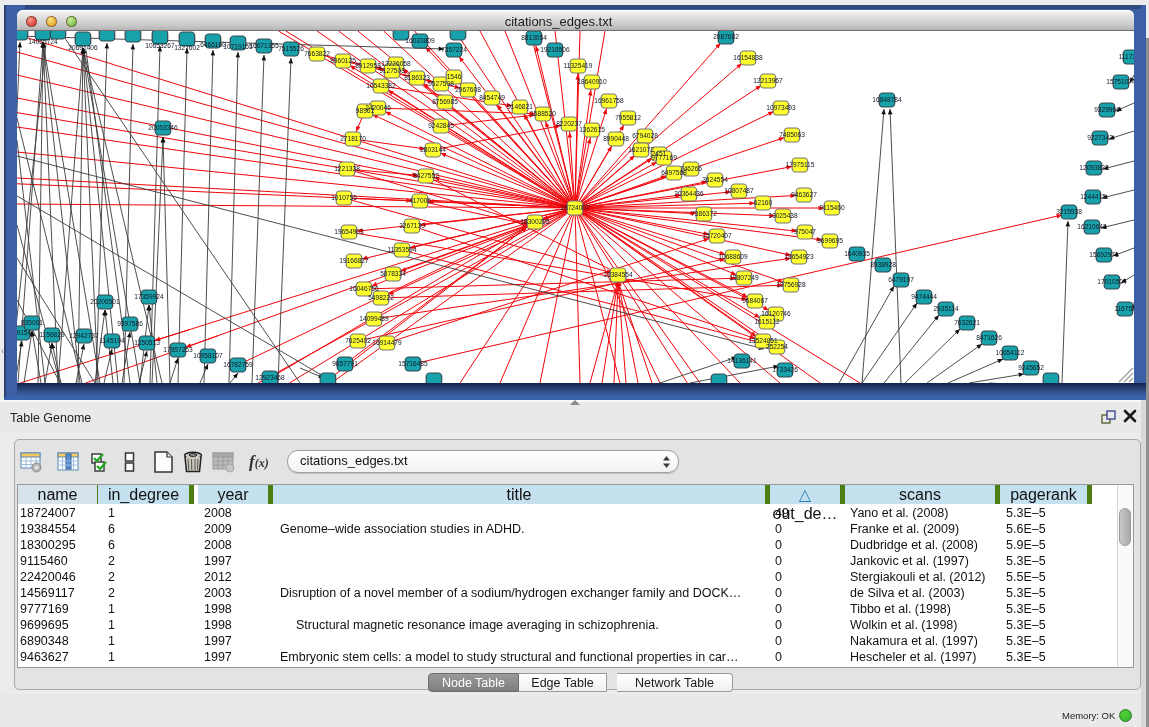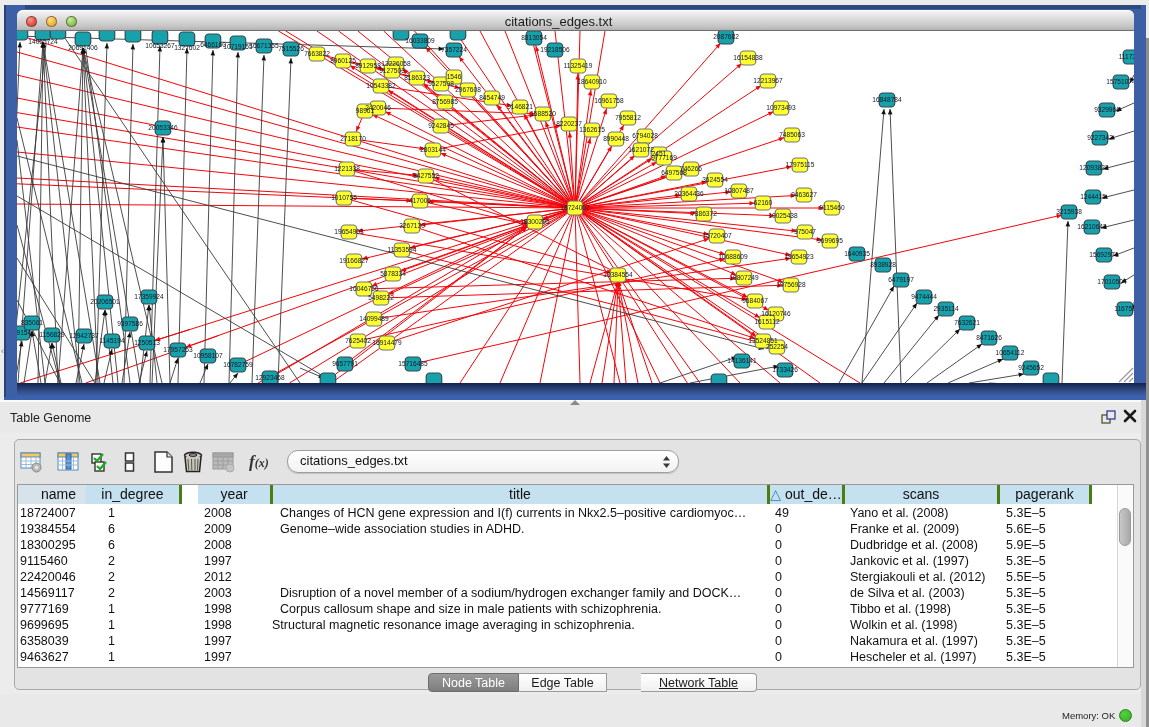--- a/index.html
+++ b/index.html
@@ -24,7 +24,7 @@
 #dropdown { left:287px; top:450px; width:392px; height:23px; background:linear-gradient(#ffffff,#f2f2f2); border:1px solid #9f9f9f; border-radius:11px; box-shadow:0 1px 1px rgba(0,0,0,.15); }
 #ddtext { left:300px; top:453px; font-size:13px; color:#111; }
 #tablebox { left:17px; top:484px; width:1117px; height:184px; background:#fff; border:1px solid #999; }
-.hcell { position:absolute; top:0; height:19px; background:#c5e0ef; border-right:3px solid #4d7c0f; font-size:14px; color:#111; text-align:center; line-height:19px; }
+.hcell { position:absolute; top:0; height:19px; background:#c5e0ef; border-right:5px solid #4d7c0f; font-size:16px; color:#111; text-align:center; line-height:19px; }
 .trow { position:absolute; left:0; width:1100px; height:16px; font-size:12.5px; color:#111; }
 .trow span { position:absolute; top:0; white-space:nowrap; }
 .ell { overflow:hidden; }

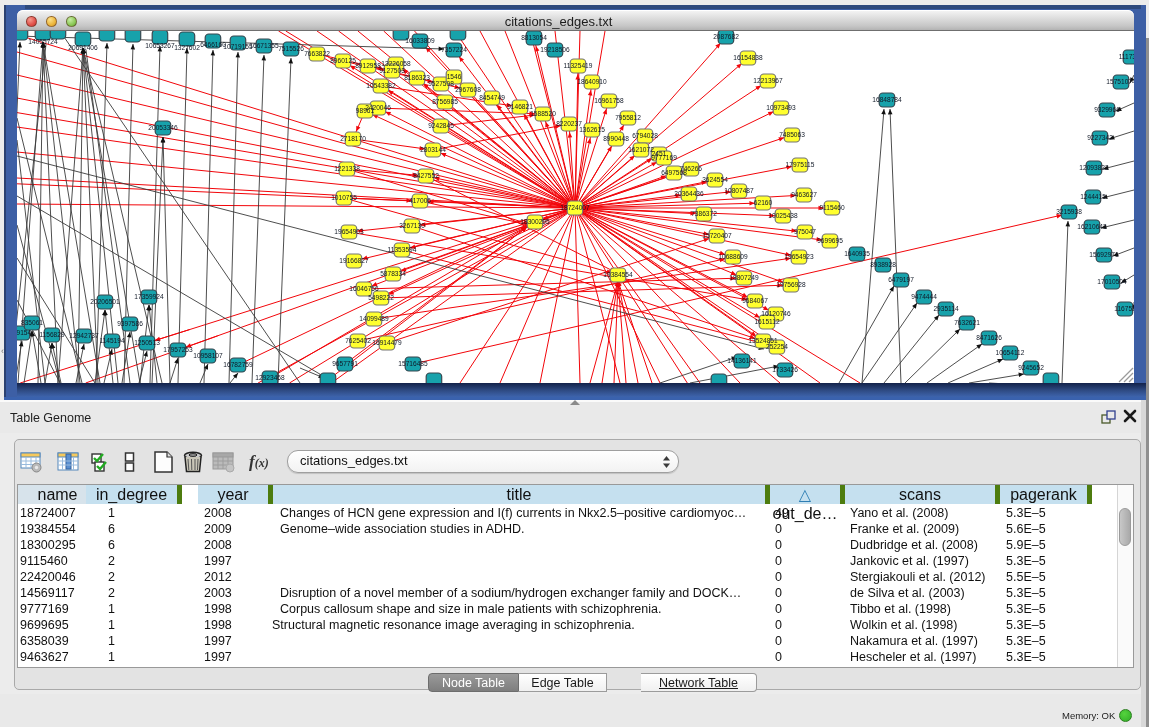--- a/index.html
+++ b/index.html
@@ -800,7 +800,7 @@
 <div class="abs" id="tablebox"></div>
 <div class="abs" style="left:18px;top:485px;width:1115px;height:19px">
  <div class="hcell" style="left:0px;width:84px;background:#d7e3eb">name</div>
- <div class="hcell" style="left:68px;width:96px">in_degree</div>
+ <div class="hcell" style="left:80px;width:96px">in_degree</div>
  <div class="hcell" style="left:180px;width:75px">year</div>
  <div class="hcell" style="left:255px;width:497px">title</div>
  <div class="hcell" style="left:752px;width:75px"><span style="color:#2d7db3">△</span> out_de…</div>

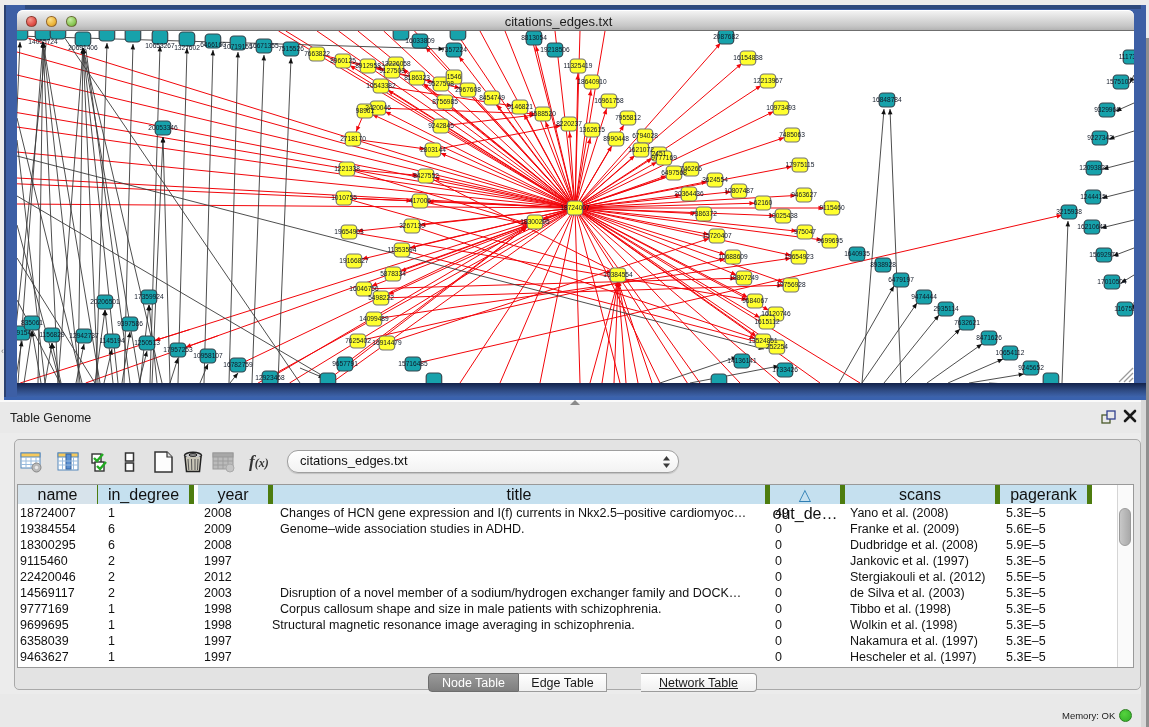--- a/index.html
+++ b/index.html
@@ -811,7 +811,6 @@
 <span style="left:20px">18724007</span>
       <span style="left:108px">1</span>
       <span style="left:204px">2008</span>
-      <span style="left:280px;width:486px" class="ell">Changes of HCN gene expression and I(f) currents in Nkx2.5–positive cardiomyoc…</span>
       <span style="left:775px">49</span>
       <span style="left:850px">Yano et al. (2008)</span>
       <span style="left:1006px">5.3E–5</span>

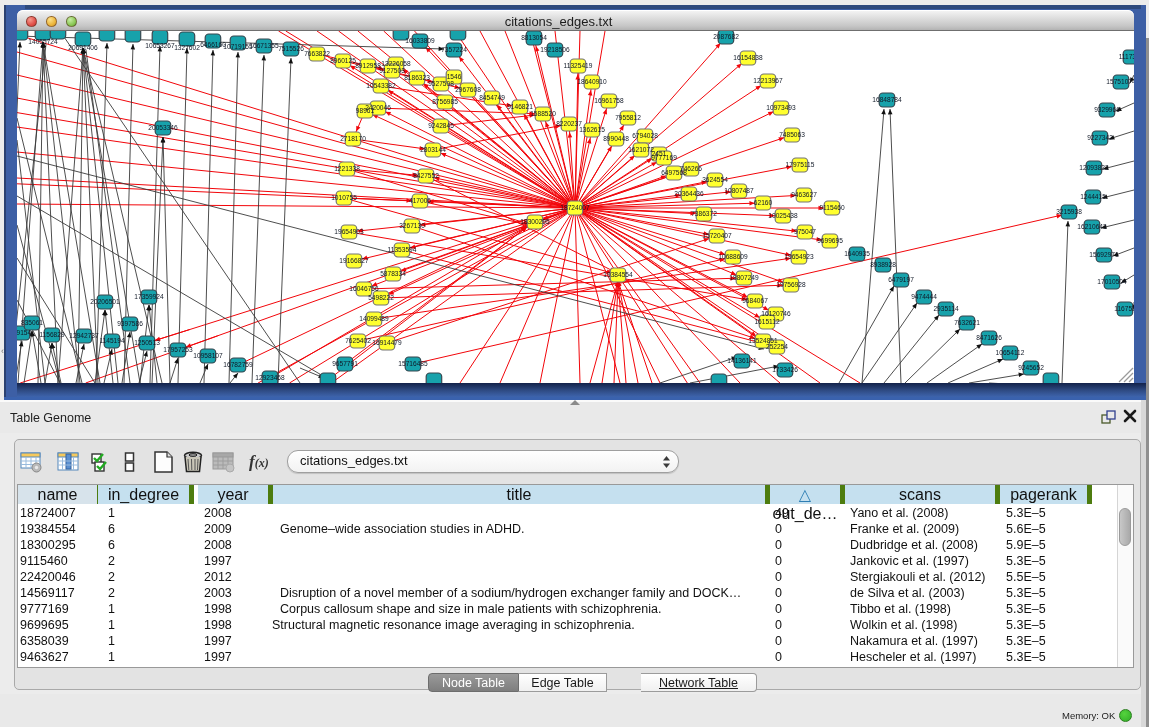--- a/index.html
+++ b/index.html
@@ -861,7 +861,6 @@
 <span style="left:20px">9777169</span>
       <span style="left:108px">1</span>
       <span style="left:204px">1998</span>
-      <span style="left:280px;width:486px" class="ell">Corpus callosum shape and size in male patients with schizophrenia.</span>
       <span style="left:775px">0</span>
       <span style="left:850px">Tibbo et al. (1998)</span>
       <span style="left:1006px">5.3E–5</span>

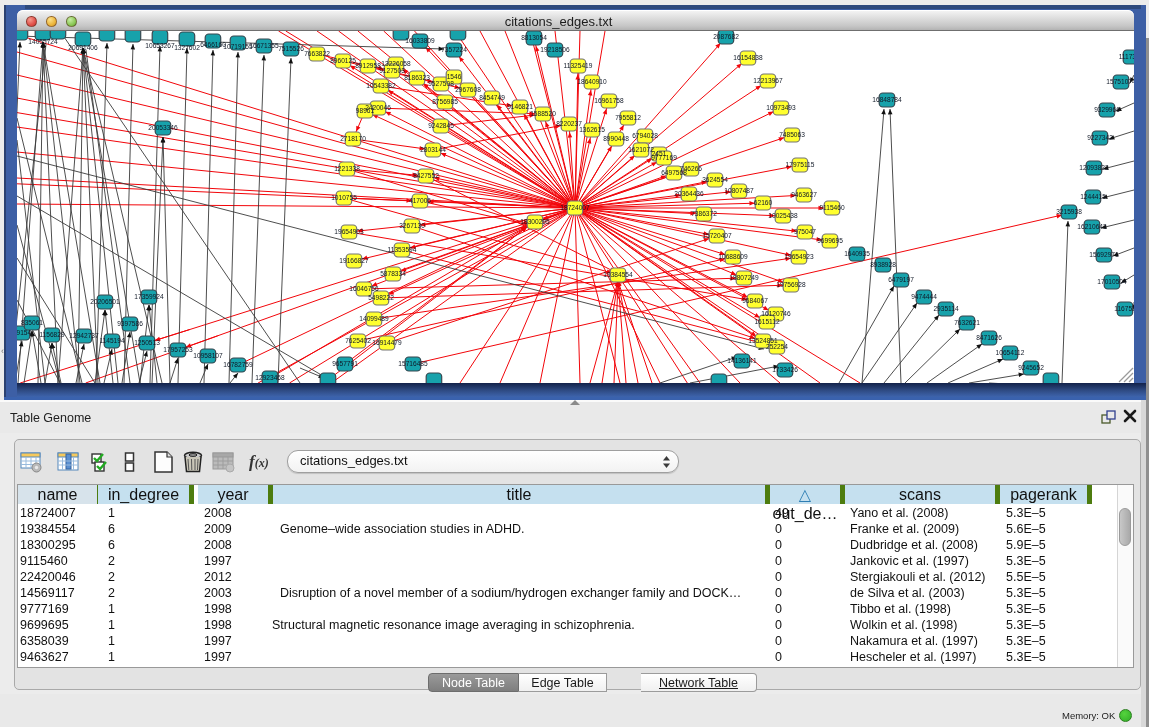--- a/index.html
+++ b/index.html
@@ -869,7 +869,7 @@
 <span style="left:20px">9699695</span>
       <span style="left:108px">1</span>
       <span style="left:204px">1998</span>
-      <span style="left:272px;width:486px" class="ell">Structural magnetic resonance image averaging in schizophrenia.</span>
+      <span style="left:296px;width:486px" class="ell">Structural magnetic resonance image averaging in schizophrenia.</span>
       <span style="left:775px">0</span>
       <span style="left:850px">Wolkin et al. (1998)</span>
       <span style="left:1006px">5.3E–5</span>

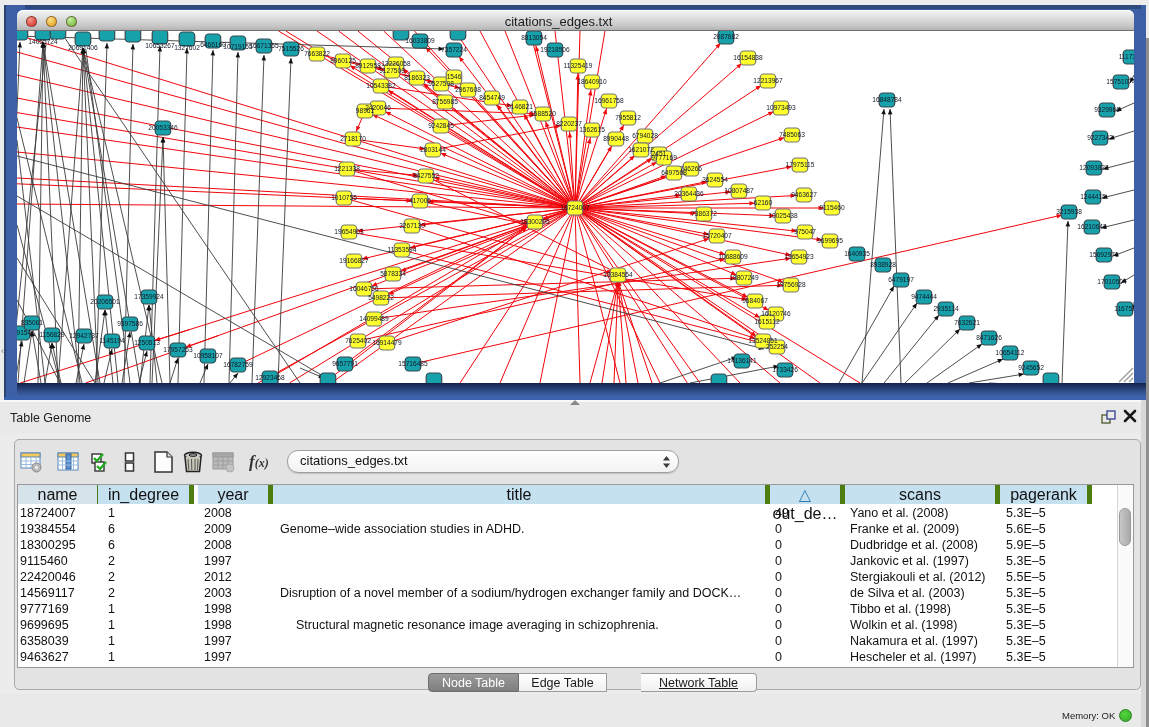--- a/index.html
+++ b/index.html
@@ -875,7 +875,7 @@
       <span style="left:1006px">5.3E–5</span>
 </div>
 <div class="trow" style="top:634px">
-<span style="left:20px">6358039</span>
+<span style="left:20px">6890348</span>
       <span style="left:108px">1</span>
       <span style="left:204px">1997</span>
       <span style="left:775px">0</span>

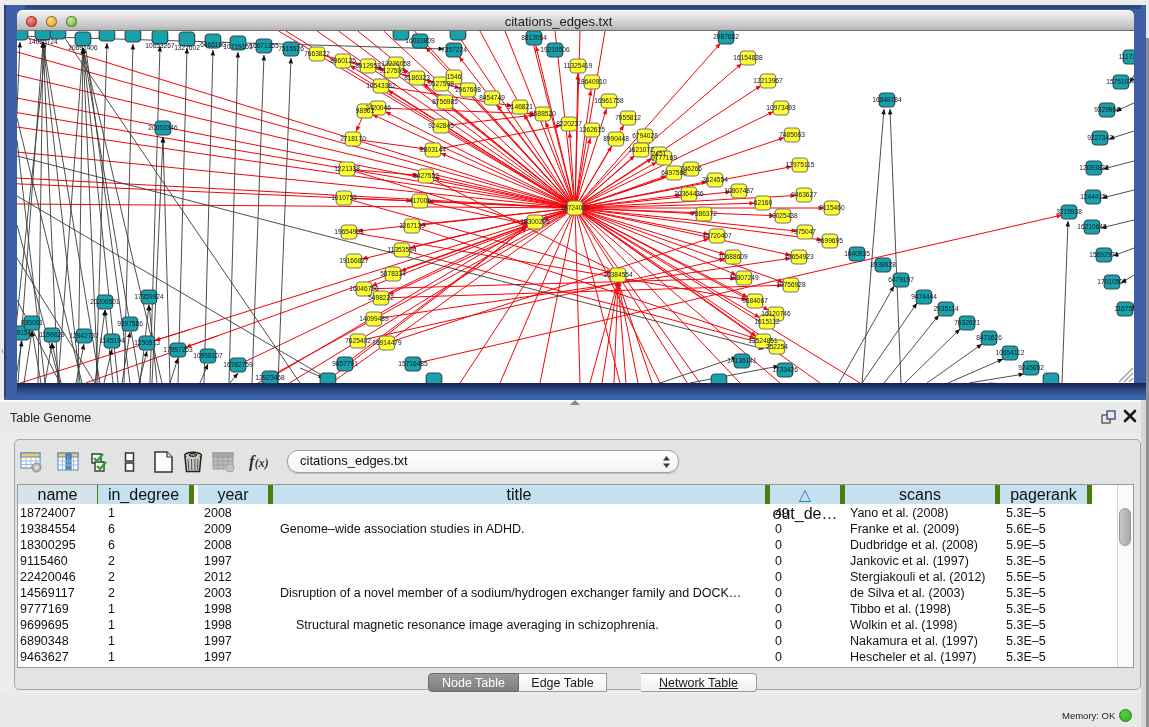--- a/index.html
+++ b/index.html
@@ -886,6 +886,7 @@
 <span style="left:20px">9463627</span>
       <span style="left:108px">1</span>
       <span style="left:204px">1997</span>
+      <span style="left:280px;width:486px" class="ell">Embryonic stem cells: a model to study structural and functional properties in car…</span>
       <span style="left:775px">0</span>
       <span style="left:850px">Hescheler et al. (1997)</span>
       <span style="left:1006px">5.3E–5</span>

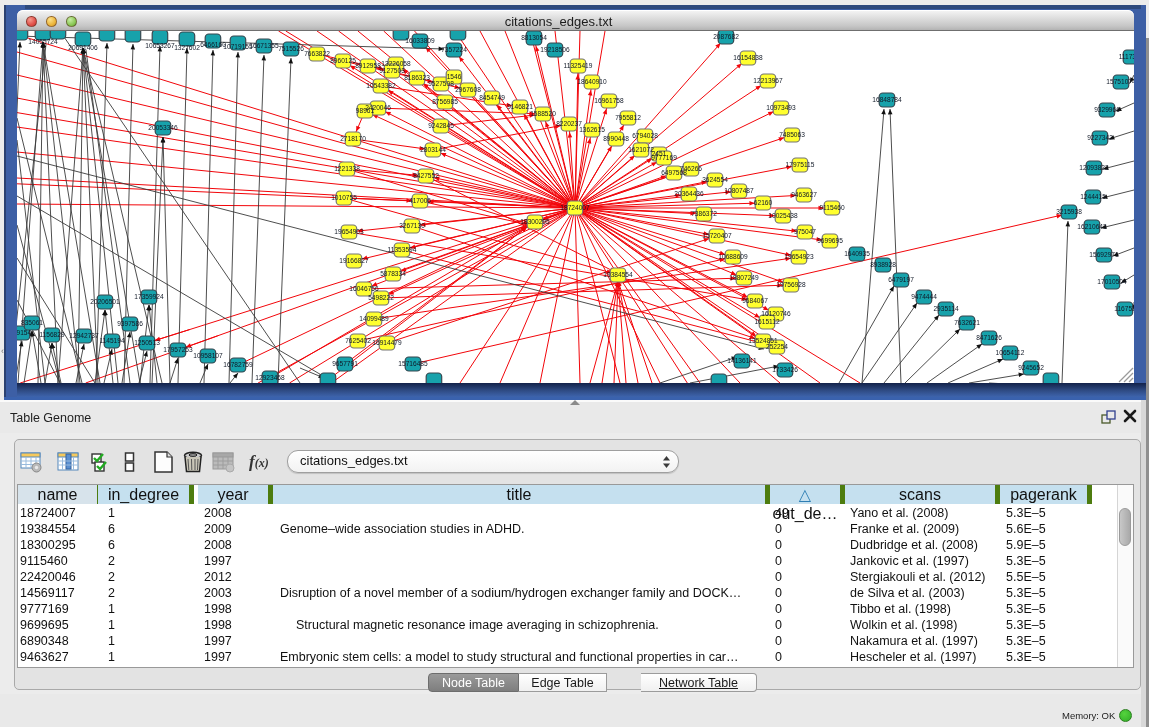--- a/index.html
+++ b/index.html
@@ -34,7 +34,7 @@
 .tab { position:absolute; top:673px; height:19px; font-size:12.5px; line-height:19px; text-align:center; }
 #tab1 { left:428px; width:91px; background:linear-gradient(#9a9a9a,#7e7e7e); color:#fff; border:1px solid #6d6d6d; border-radius:4px 0 0 4px; }
 #tab2 { left:519px; width:88px; background:linear-gradient(#ffffff,#f0f0f0); color:#1a1a1a; border:1px solid #9b9b9b; border-left:none; }
-#tab3 { left:641px; width:116px; background:linear-gradient(#ffffff,#f0f0f0); color:#1a1a1a; border:1px solid #9b9b9b; border-left:none; border-radius:0 4px 4px 0;text-decoration:underline; }
+#tab3 { left:617px; width:116px; background:linear-gradient(#ffffff,#f0f0f0); color:#1a1a1a; border:1px solid #9b9b9b; border-left:none; border-radius:0 4px 4px 0; }
 #status { left:0; top:694px; width:1149px; height:33px; background:#e9e9e9; }
 #mem { left:1062px; top:710px; font-size:9.5px; color:#222; }
 #memdot { left:1119px; top:709px; width:13px; height:13px; border-radius:50%; background:radial-gradient(circle at 40% 35%,#55d33e,#2fae26); border:1.5px solid #2b7d1f; }

